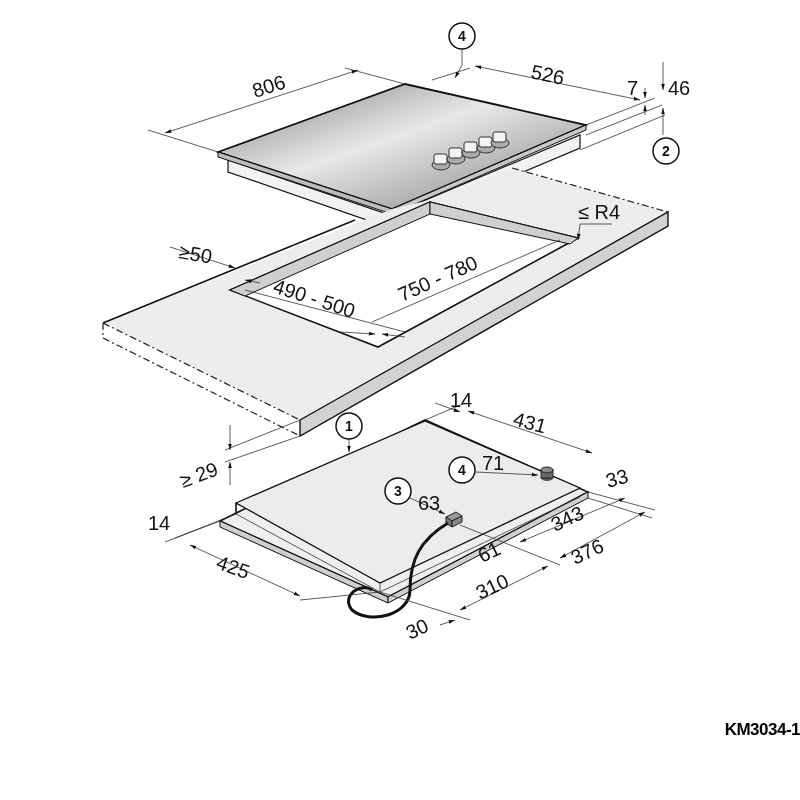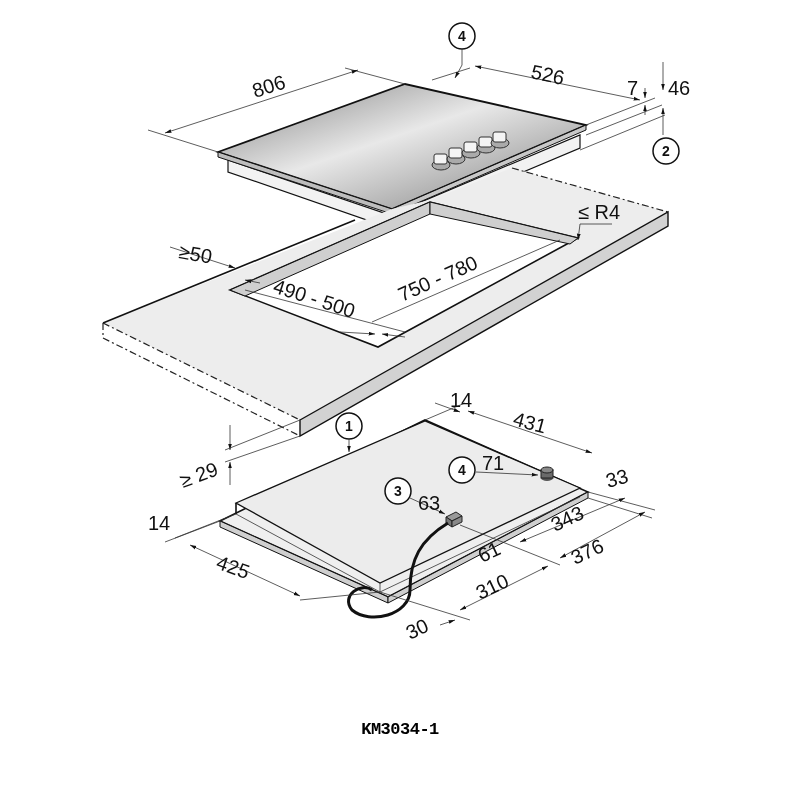--- a/index.html
+++ b/index.html
@@ -7,7 +7,7 @@
   svg { position: absolute; left: 0; top: 0; }
   .dim { font-family: "Liberation Sans", sans-serif; font-size: 20px; fill: #111; }
   .callout-num { font-family: "Liberation Sans", sans-serif; font-size: 14px; font-weight: bold; fill: #111; }
-  .caption { position: absolute; left: 0; width: 800px; top: 720px; text-align: center; font-family: Liberation Mono, monospace; font-weight: bold; font-size: 17px; color: #000; letter-spacing: -0.5px; }
+  .caption { position: absolute; left: 0; width: 800px; top: 720px; text-align: right; font-family: Liberation Sans, sans-serif; font-weight: bold; font-size: 17px; color: #000; letter-spacing: -0.5px; }
   .thin { stroke: #333; stroke-width: 0.8; fill: none; }
   .edge { stroke: #111; stroke-width: 1.6; fill: none; }
   .dash { stroke: #222; stroke-width: 1.2; fill: none; stroke-dasharray: 7 3 2 3; }

